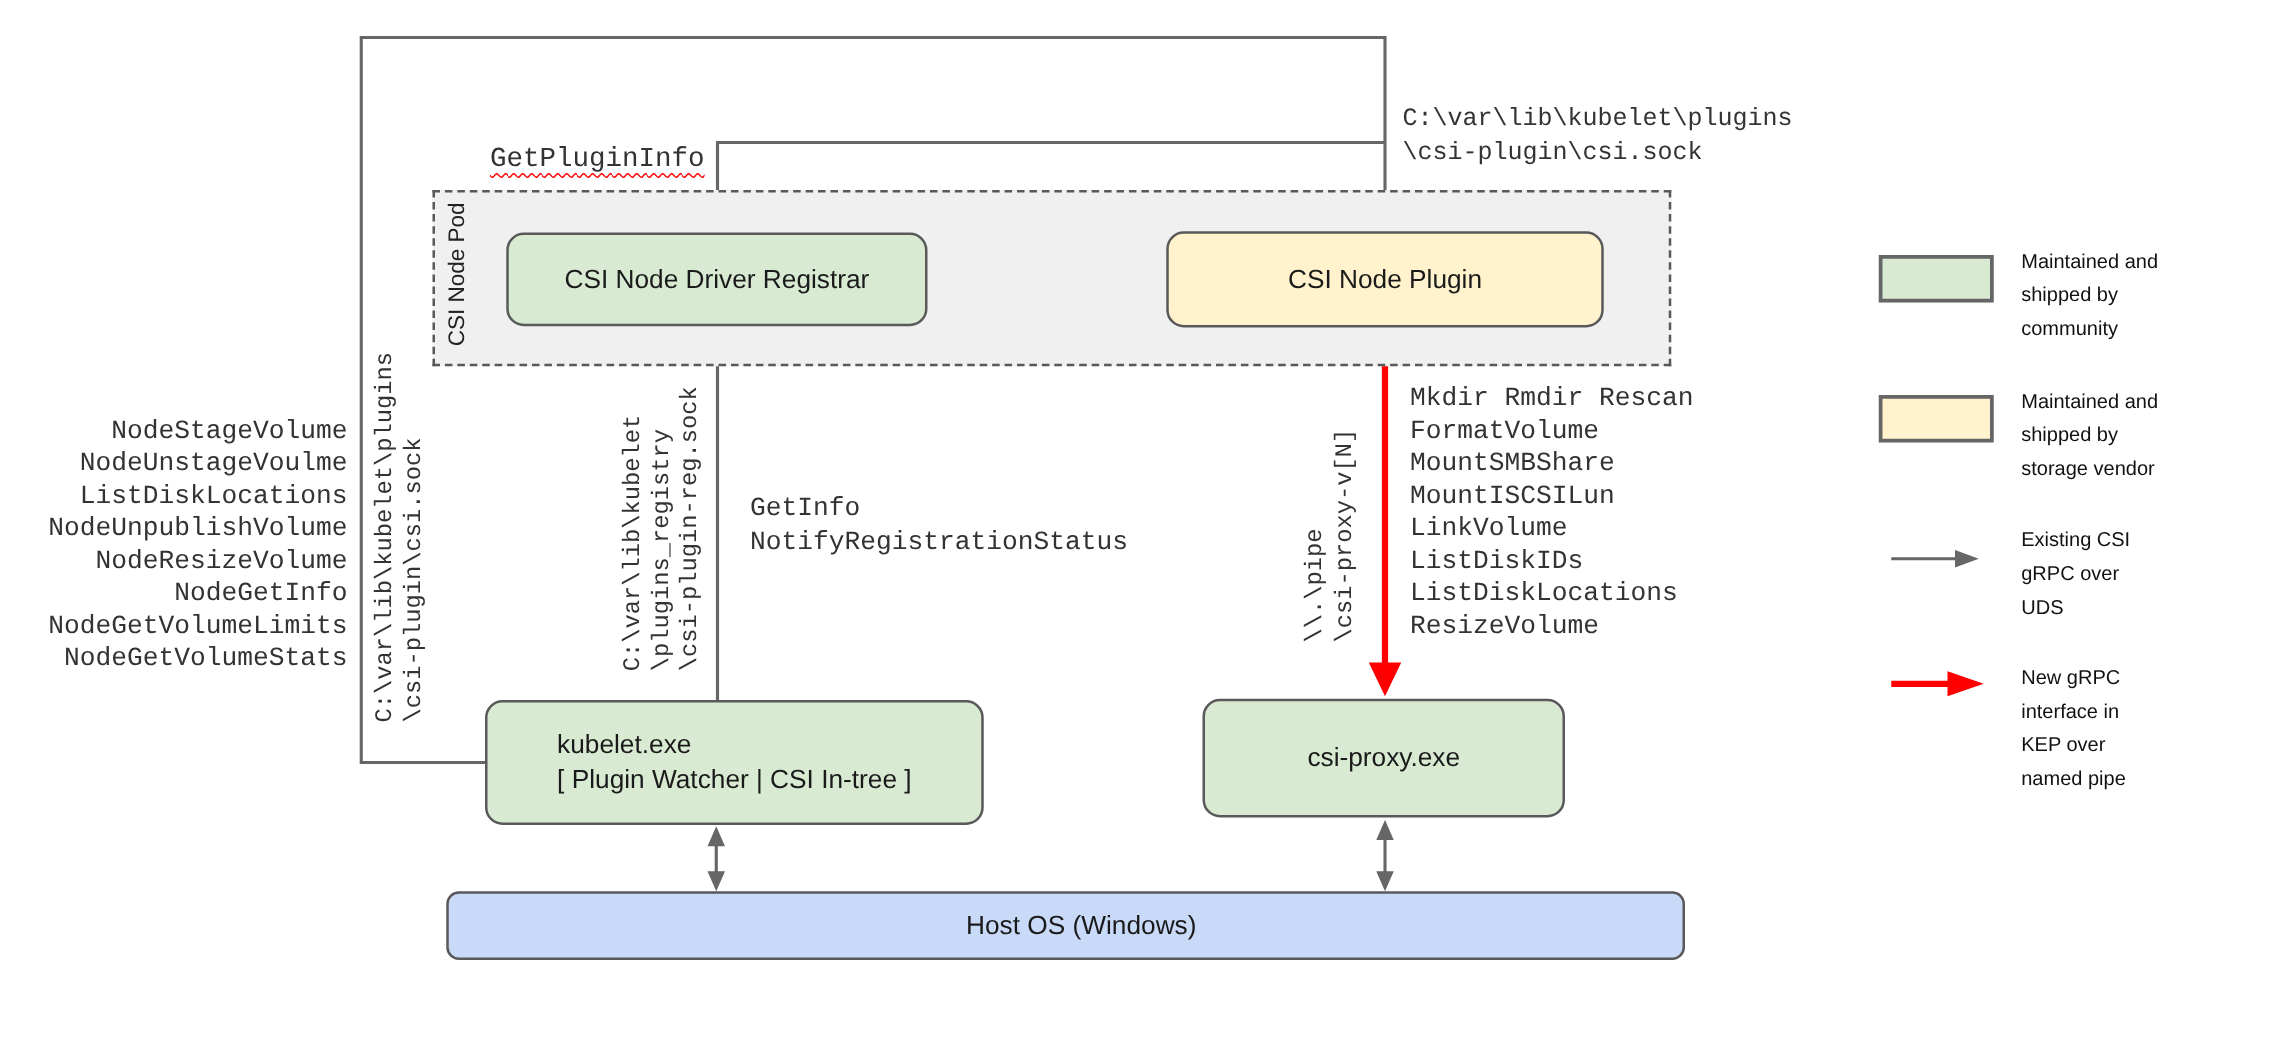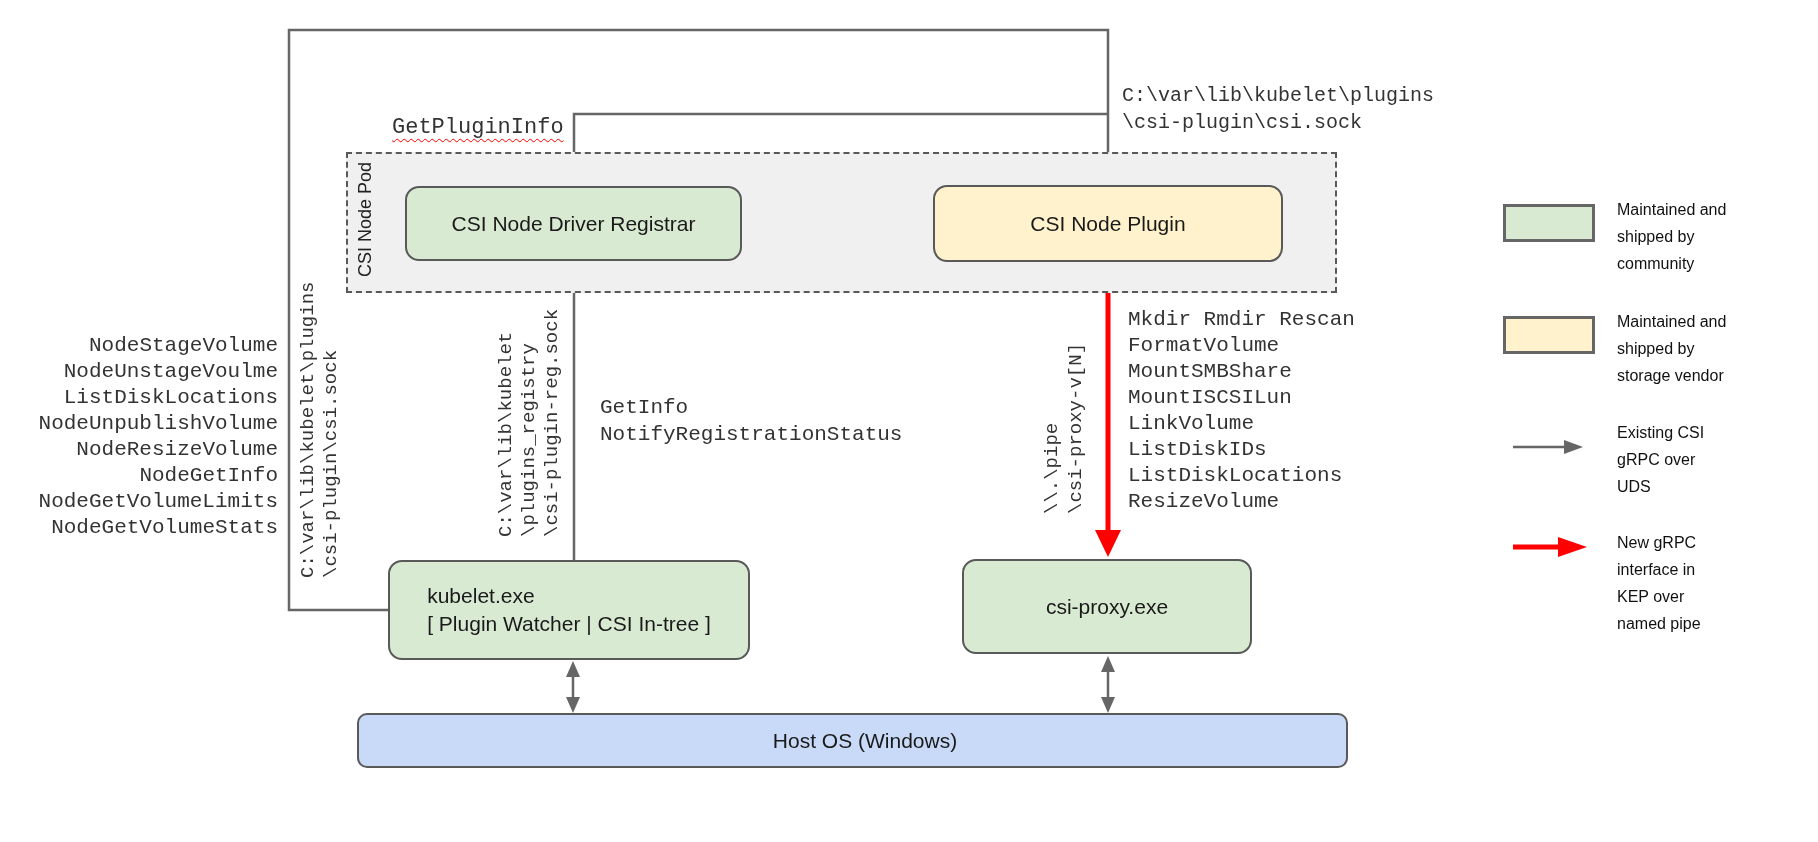--- a/index.html
+++ b/index.html
@@ -80,7 +80,7 @@
 
   <div class="box green" style="left:405px;top:186px;width:337px;height:75px;">CSI Node Driver Registrar</div>
   <div class="box yellow" style="left:933px;top:185px;width:350px;height:77px;">CSI Node Plugin</div>
-  <div class="box green" style="left:388px;top:560px;width:362px;height:100px;">kubelet.exe
+  <div class="box green" style="left:388px;top:560px;width:399px;height:100px;">kubelet.exe
 [ Plugin Watcher | CSI In-tree ]</div>
   <div class="box green" style="left:962px;top:559px;width:290px;height:95px;">csi-proxy.exe</div>
   <div class="box blue" style="left:357px;top:713px;width:991px;height:55px;">Host OS (Windows)</div>

